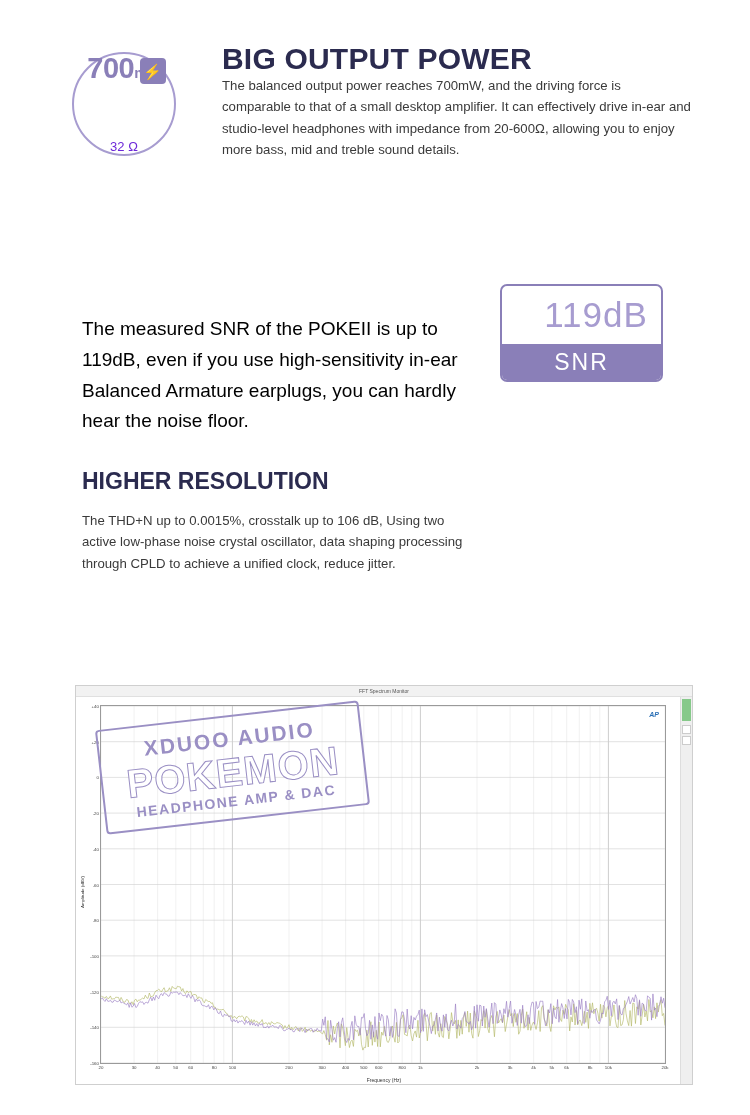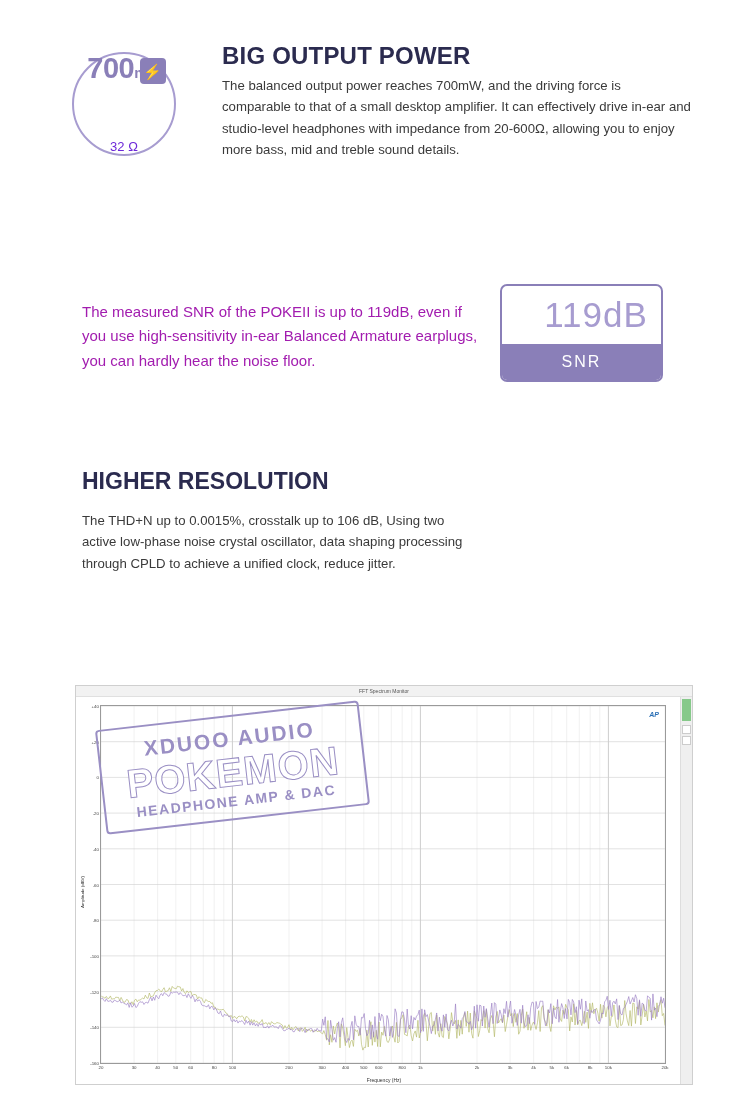--- a/index.html
+++ b/index.html
@@ -36,7 +36,7 @@
   }
   .sec1 h2 {
     position: absolute; left: 222px; top: 22px; margin: 0;
-    font-size: 24px; font-weight: bold; color: #2b2b4f; letter-spacing: .2px;
+    font-size: 30px; font-weight: bold; color: #2b2b4f; letter-spacing: .2px;
   }
   .sec1 p {
     position: absolute; left: 222px; top: 55px; width: 470px; margin: 0;

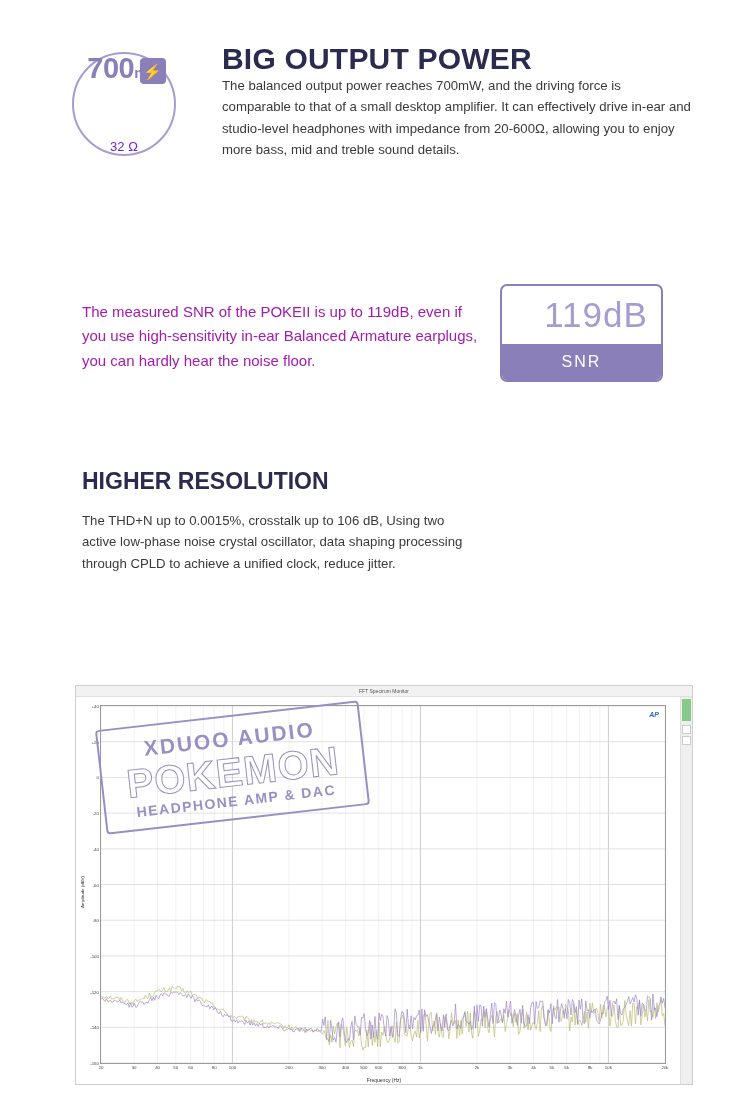--- a/index.html
+++ b/index.html
@@ -50,8 +50,8 @@
     font-size: 23px; font-weight: bold; color: #2b2b4f;
   }
   .sec2 p {
-    position: absolute; left: 82px; top: 28px; width: 400px; margin: 0;
-    font-size: 15px; line-height: 1.62; color: #a21caf;
+    position: absolute; left: 82px; top: 42px; width: 400px; margin: 0;
+    font-size: 19px; line-height: 1.62; color: #000000;
   }
   .stat-box {
     position: absolute; border: 2px solid #8a7fb8; border-radius: 7px;

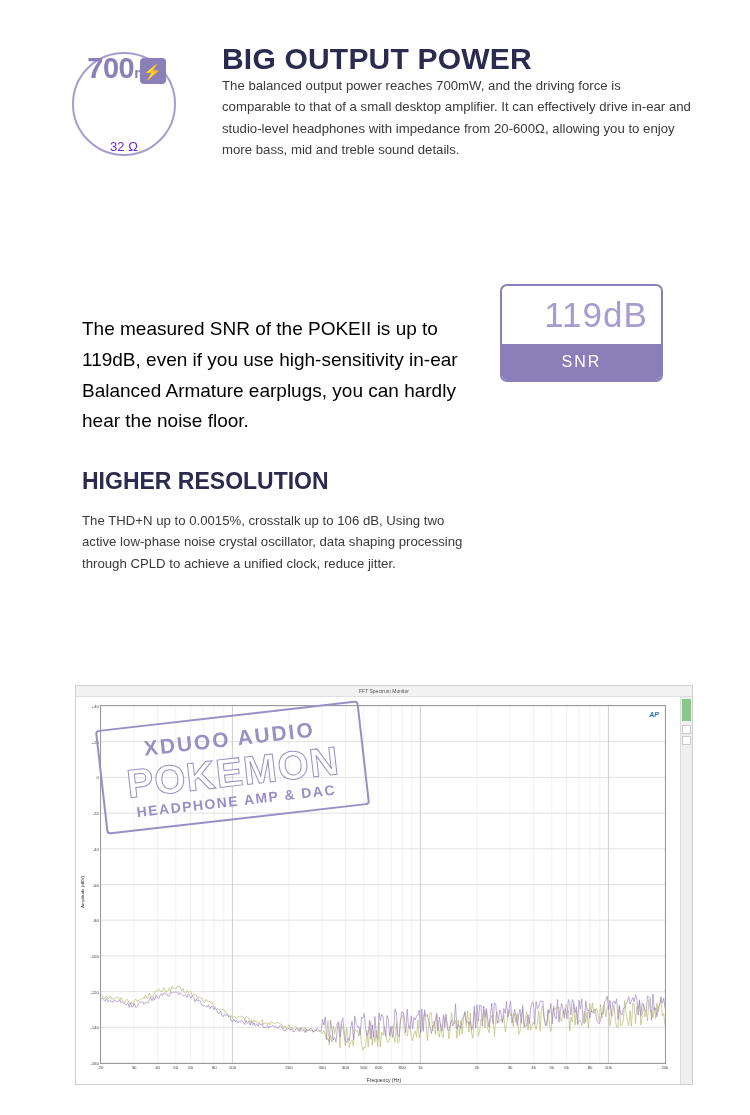--- a/index.html
+++ b/index.html
@@ -68,7 +68,7 @@
   }
   .snr-box { left: 500px; top: 12px; width: 163px; height: 98px; }
   .snr-box .stat-value { height: 58px; font-size: 35px; letter-spacing: 1px; margin-left: 29px; }
-  .snr-box .stat-label { height: 36px; font-size: 16px; letter-spacing: 2px; }
+  .snr-box .stat-label { height: 36px; font-size: 23px; letter-spacing: 2px; }
 
   
   .sec3 { position: absolute; left: 0; top: 468px; width: 750px; height: 140px; }

